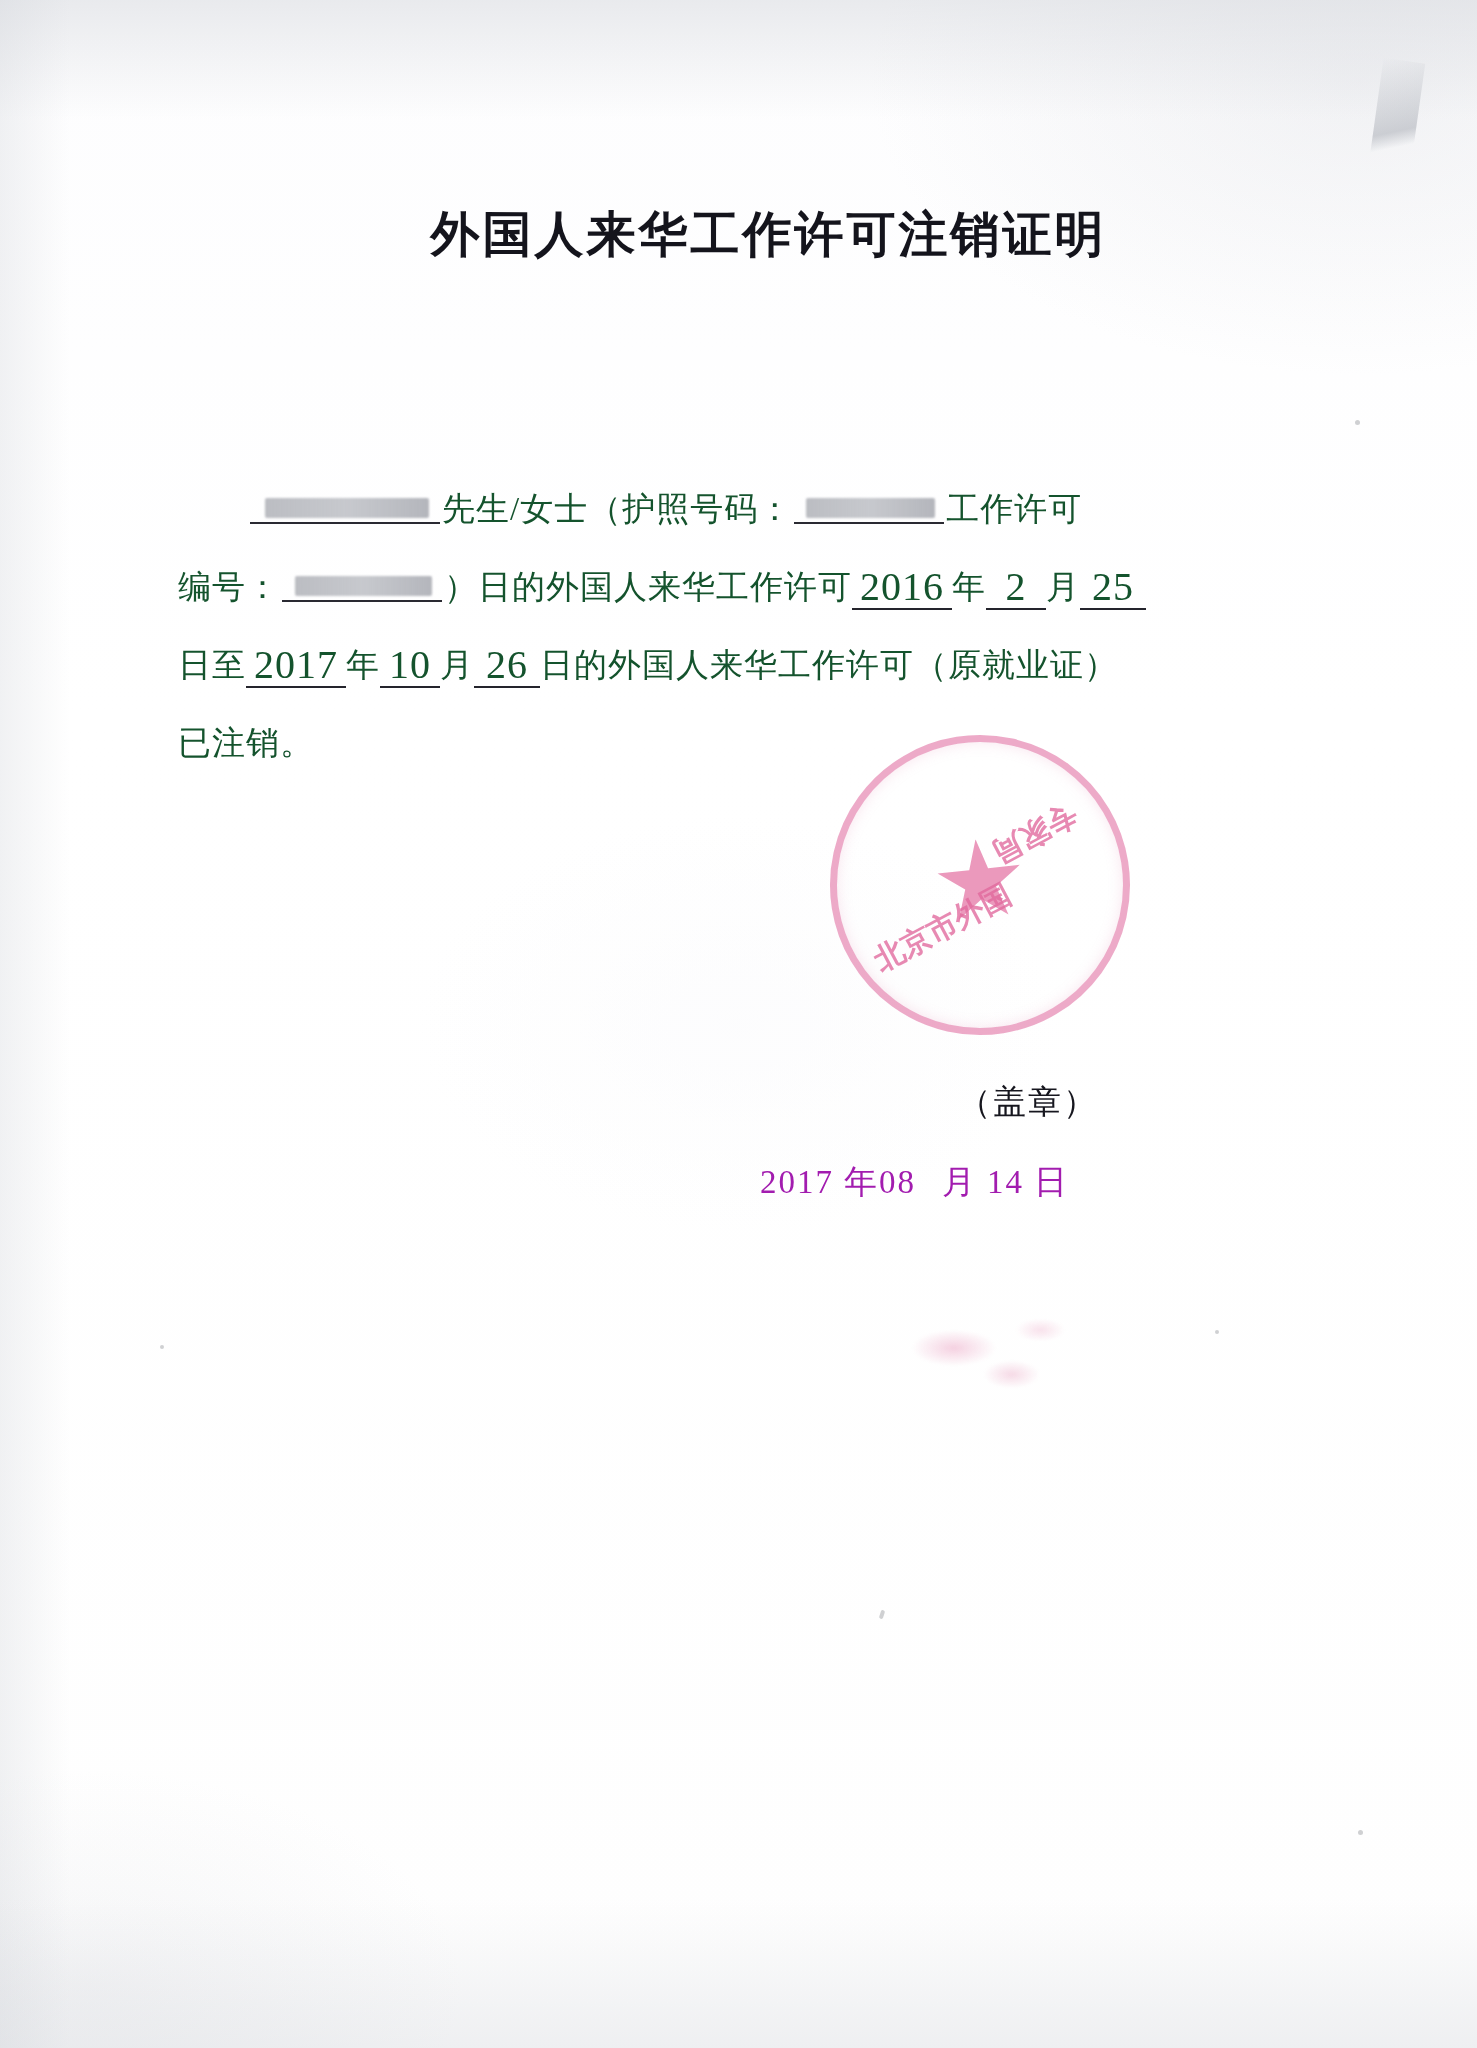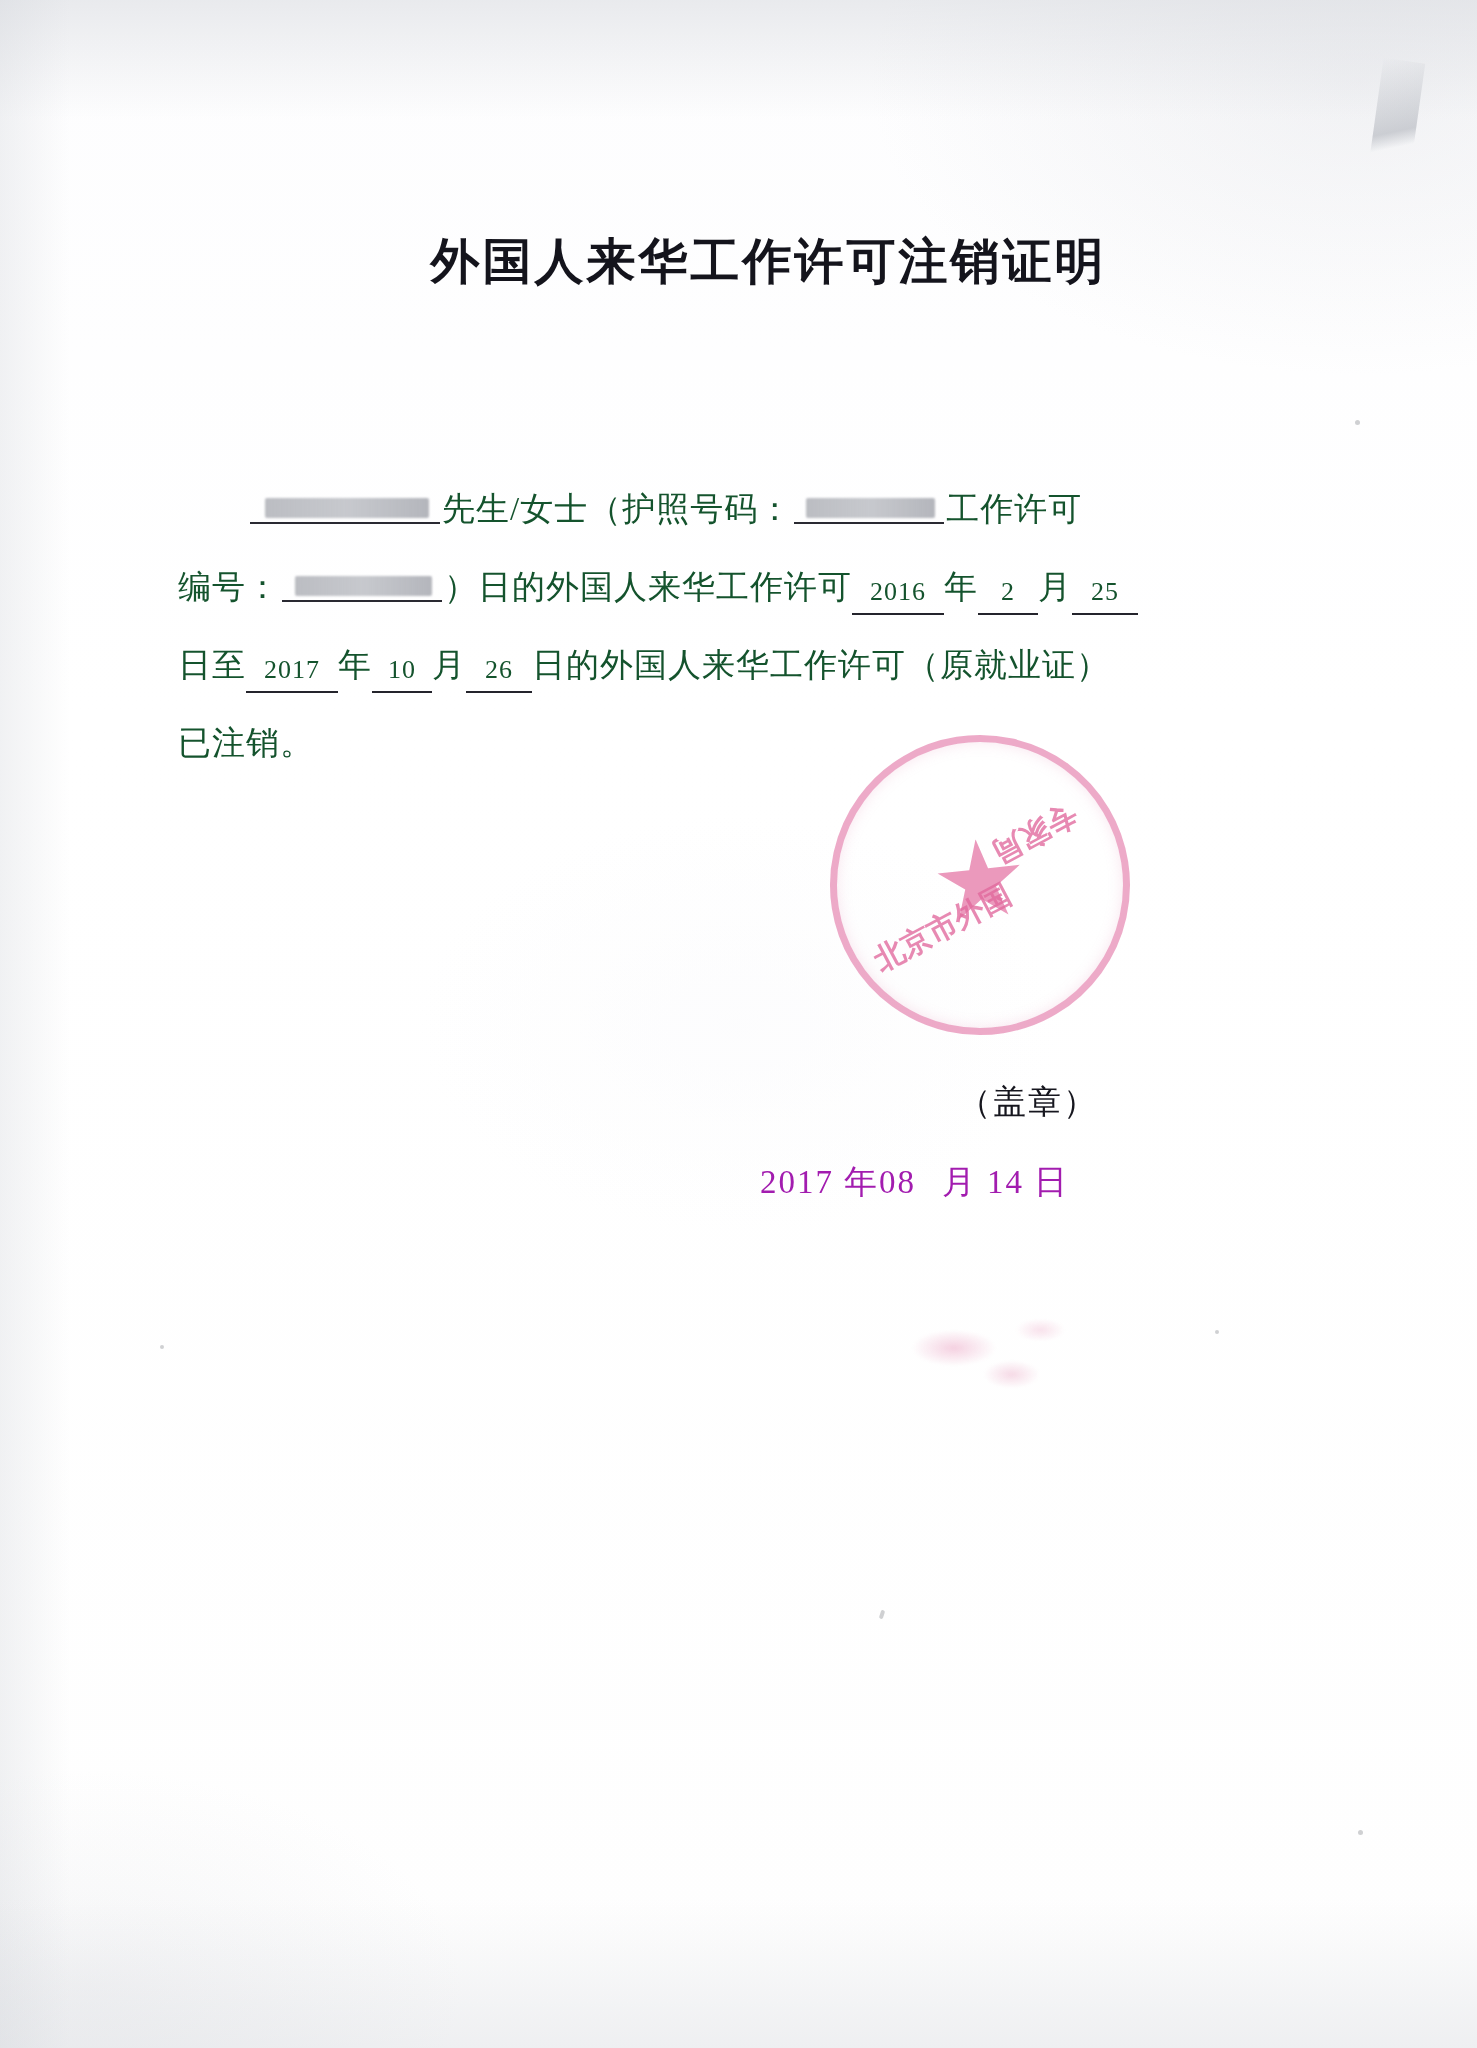--- a/index.html
+++ b/index.html
@@ -61,7 +61,7 @@
   
   .doc-title {
     position: absolute;
-    top: 229px;
+    top: 202px;
     left: 0;
     width: 100%;
     text-align: center;

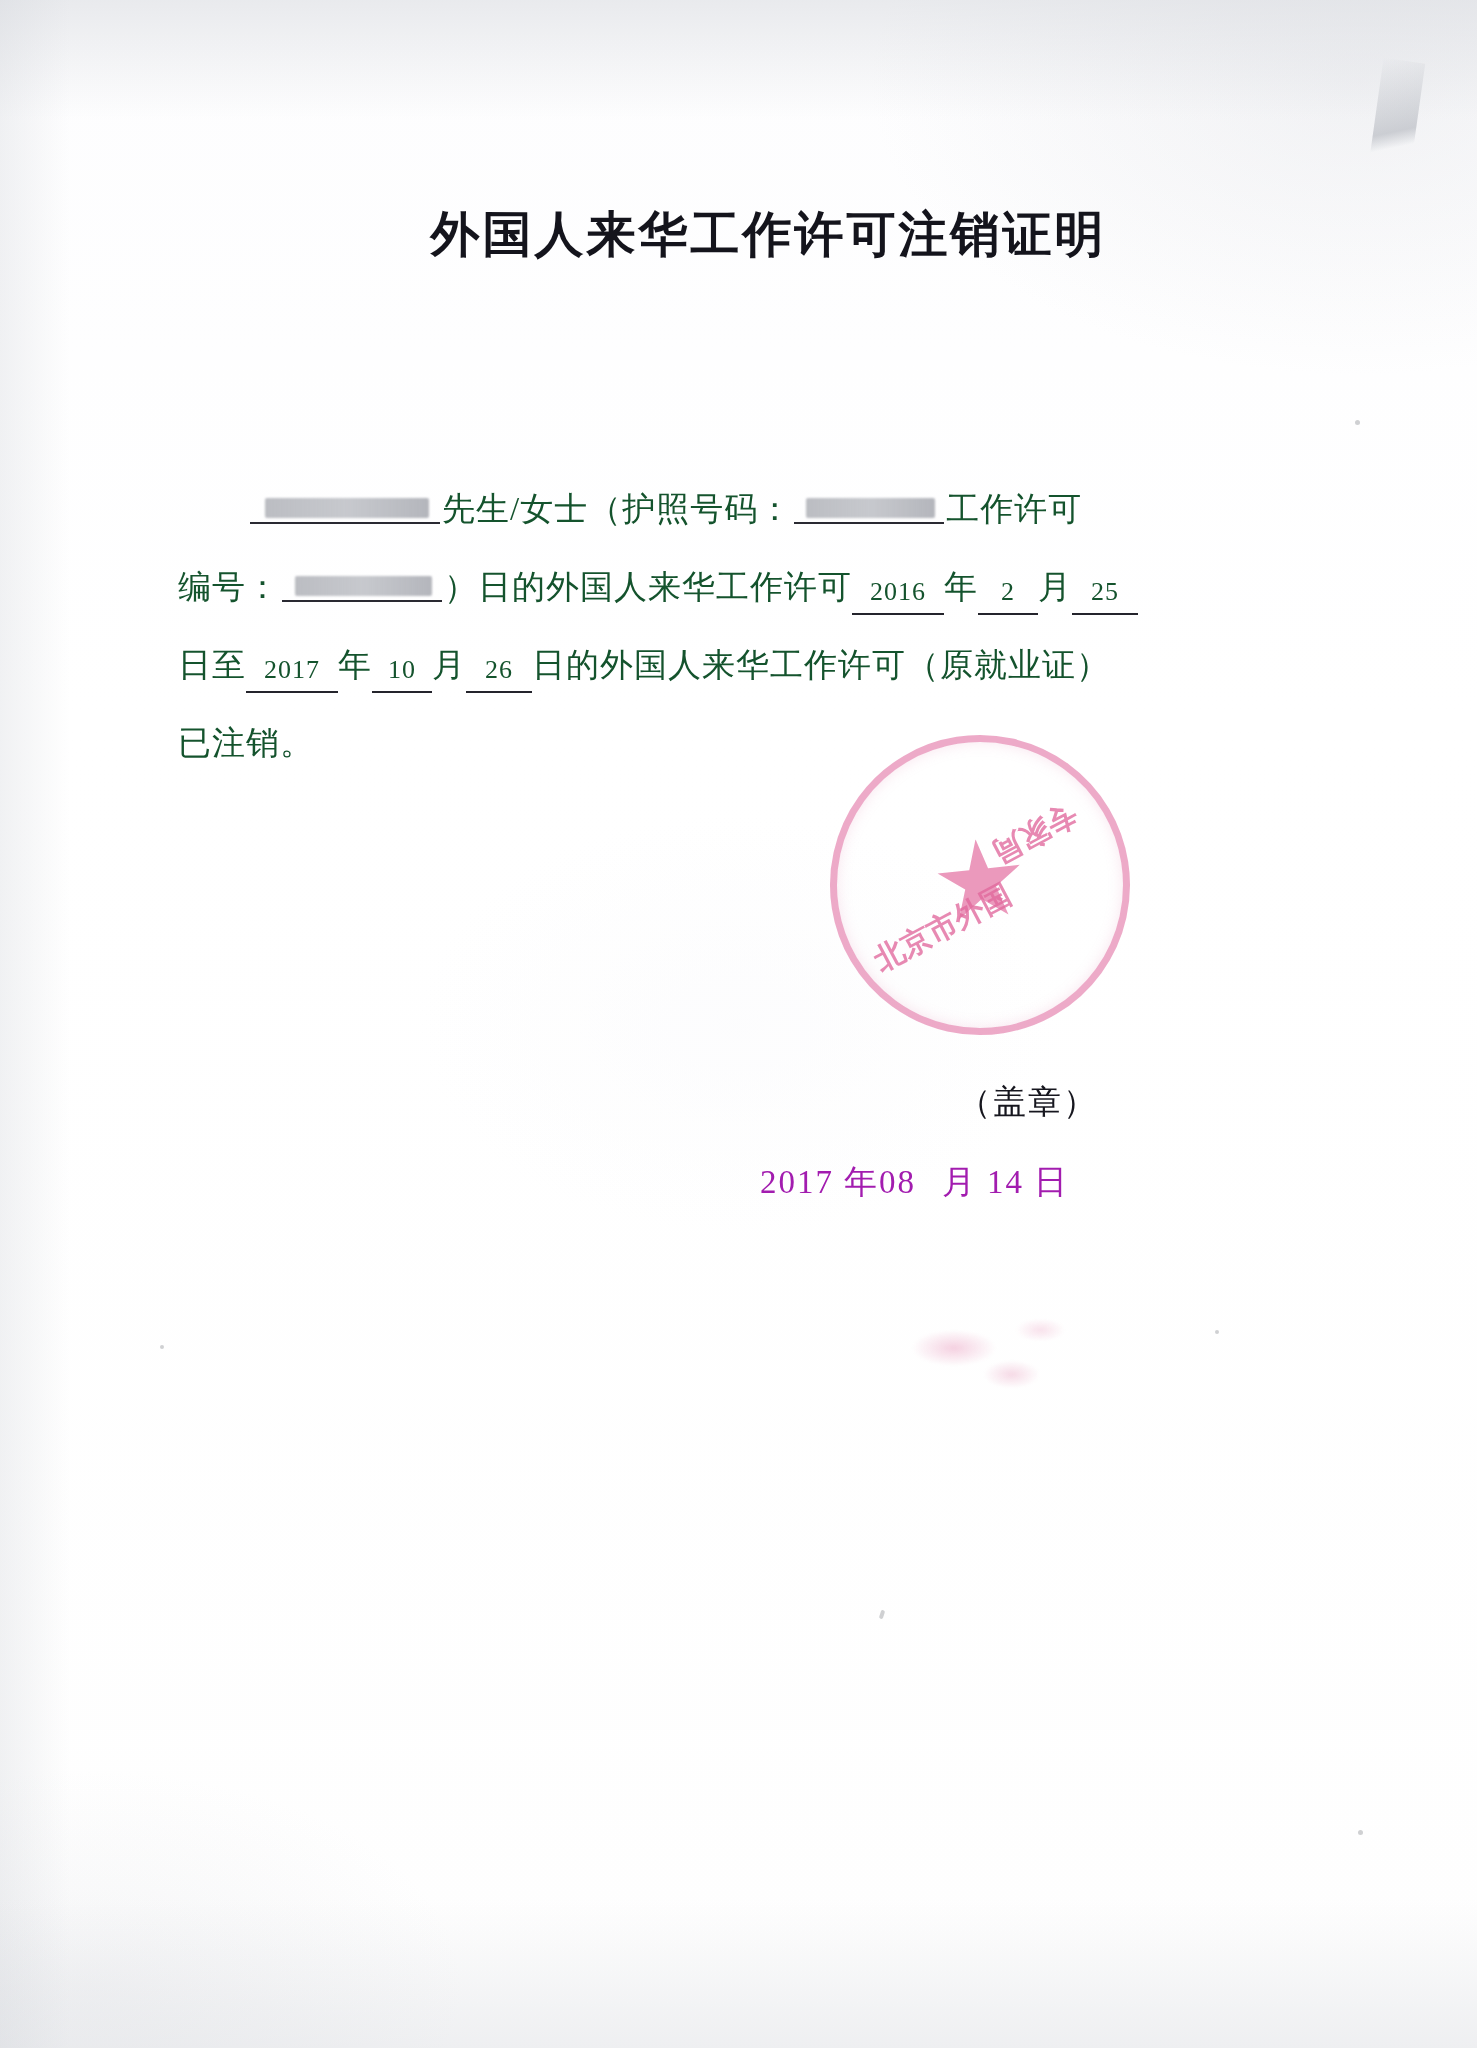--- a/index.html
+++ b/index.html
@@ -119,7 +119,7 @@
     border-bottom: 2px solid #24242c;
     padding: 0 8px 1px 8px;
     font-family: "Liberation Serif", serif;
-    font-size: 26px;
+    font-size: 40px;
     line-height: 40px;
     vertical-align: -2px;
   }

